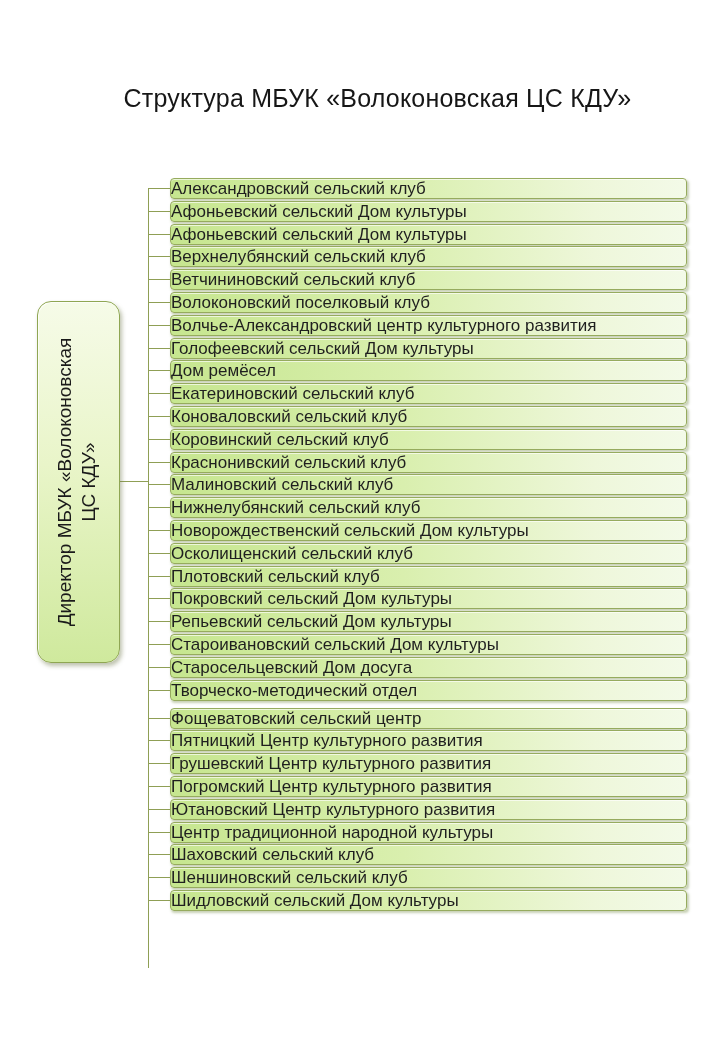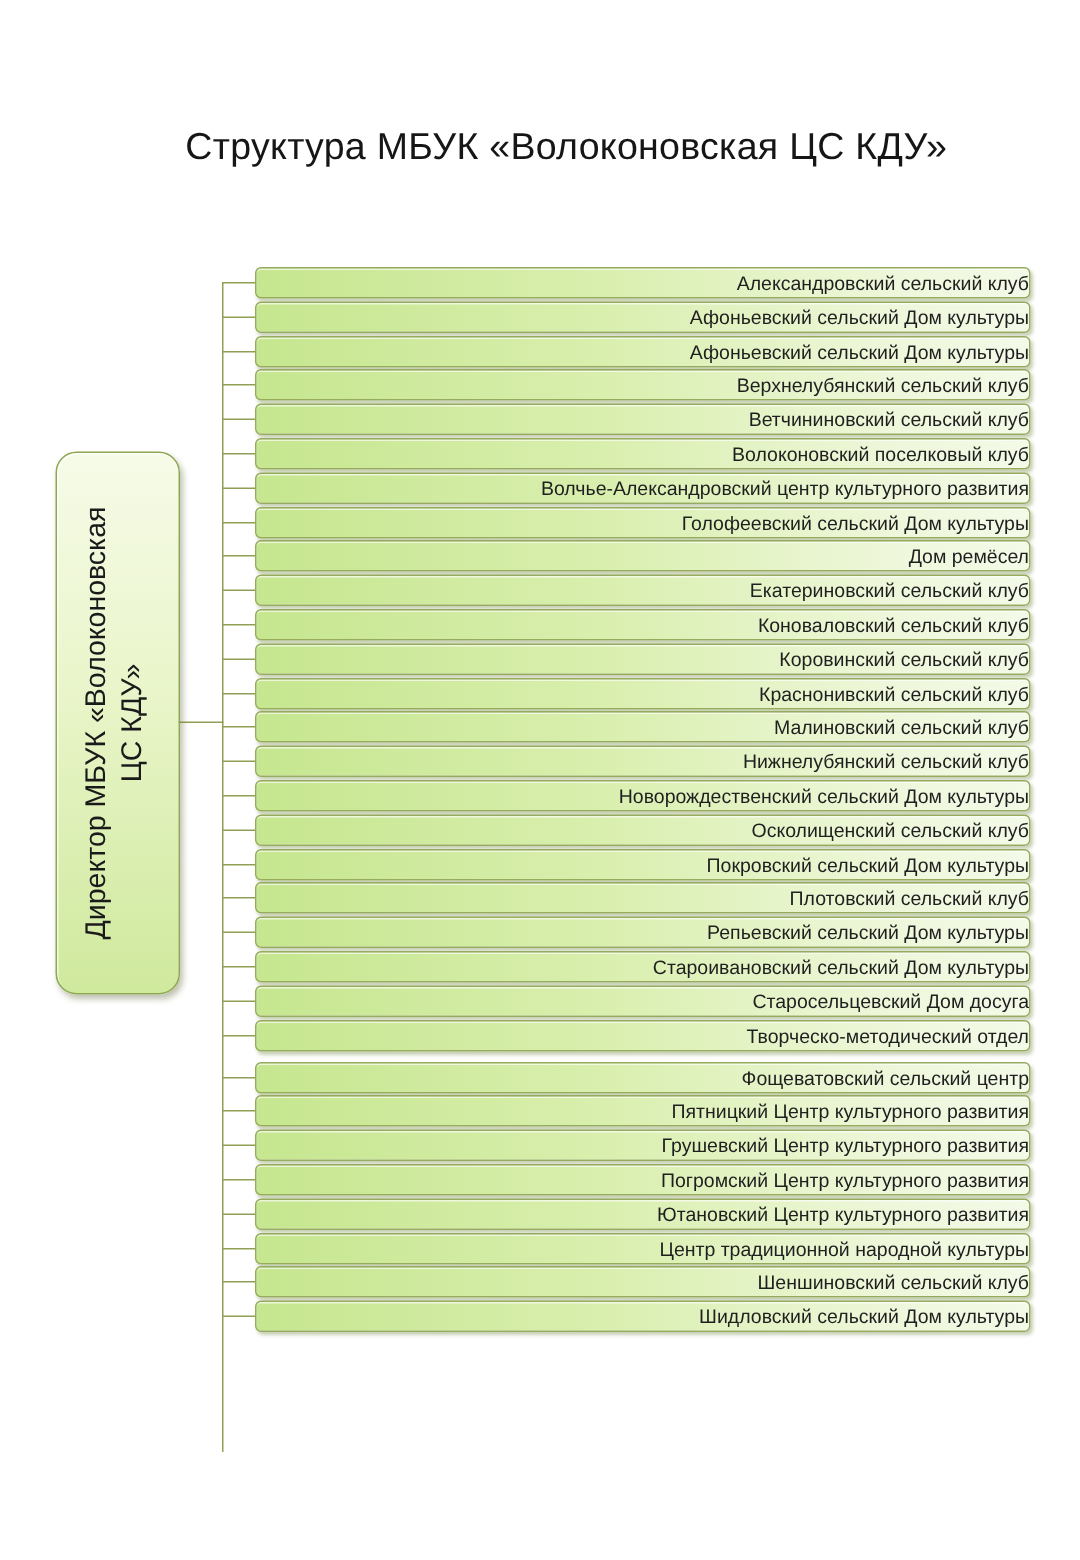--- a/index.html
+++ b/index.html
@@ -74,8 +74,8 @@
     border-radius:4px;
     background:linear-gradient(to right,#c6e68f 0%,#d9efae 45%,#eef7da 82%,#f3fae8 100%);
     box-shadow:1.5px 2px 2.5px rgba(130,150,90,0.45), inset 0 1px 0 rgba(255,255,255,0.65);
-    text-align:right;
-    font-size:13px;
+    text-align:left;
+    font-size:17px;
     line-height:20px;
     color:#1f1f1f;
     white-space:nowrap;

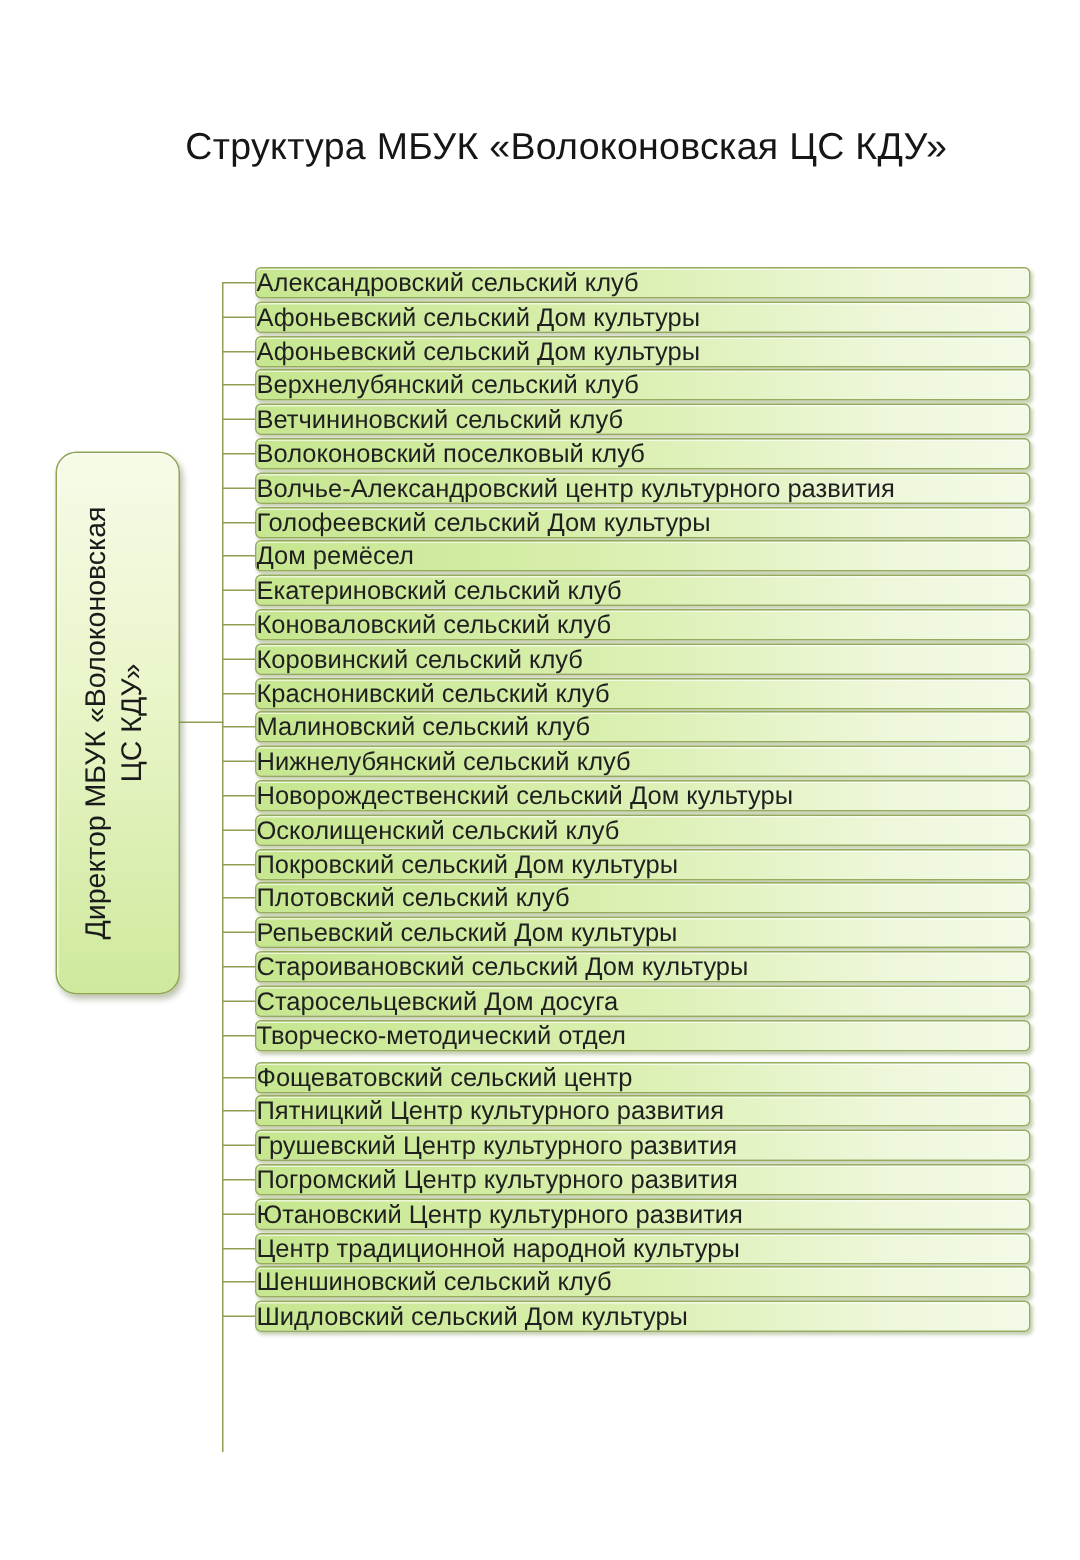--- a/index.html
+++ b/index.html
@@ -189,16 +189,16 @@
 
       <div class="unit-row">
         <div class="branch"></div>
+        <div class="unit-box">Плотовский сельский клуб</div>
+      </div>
+
+      <div class="unit-row">
+        <div class="branch"></div>
         <div class="unit-box">Покровский сельский Дом культуры</div>
       </div>
 
       <div class="unit-row">
         <div class="branch"></div>
-        <div class="unit-box">Плотовский сельский клуб</div>
-      </div>
-
-      <div class="unit-row">
-        <div class="branch"></div>
         <div class="unit-box">Репьевский сельский Дом культуры</div>
       </div>
 

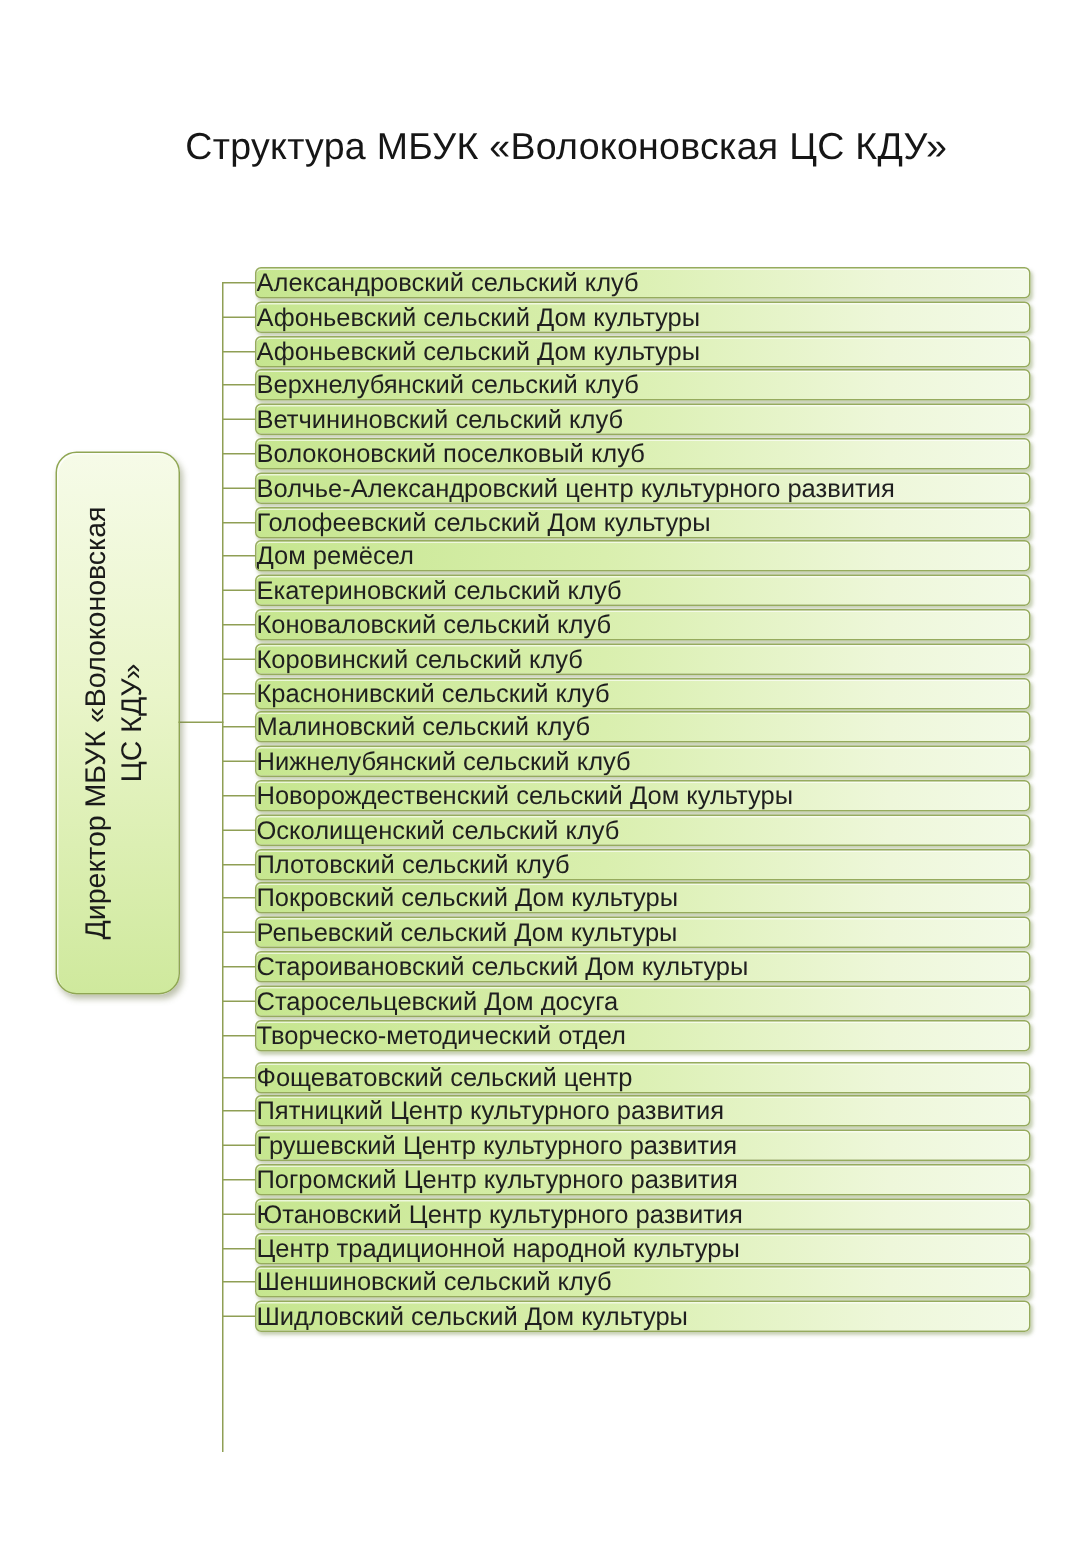--- a/index.html
+++ b/index.html
@@ -249,6 +249,10 @@
       </div>
 
 
+      <div class="unit-row">
+        <div class="branch"></div>
+        <div class="unit-box">Шаховский сельский клуб</div>
+      </div>
 
       <div class="unit-row">
         <div class="branch"></div>

